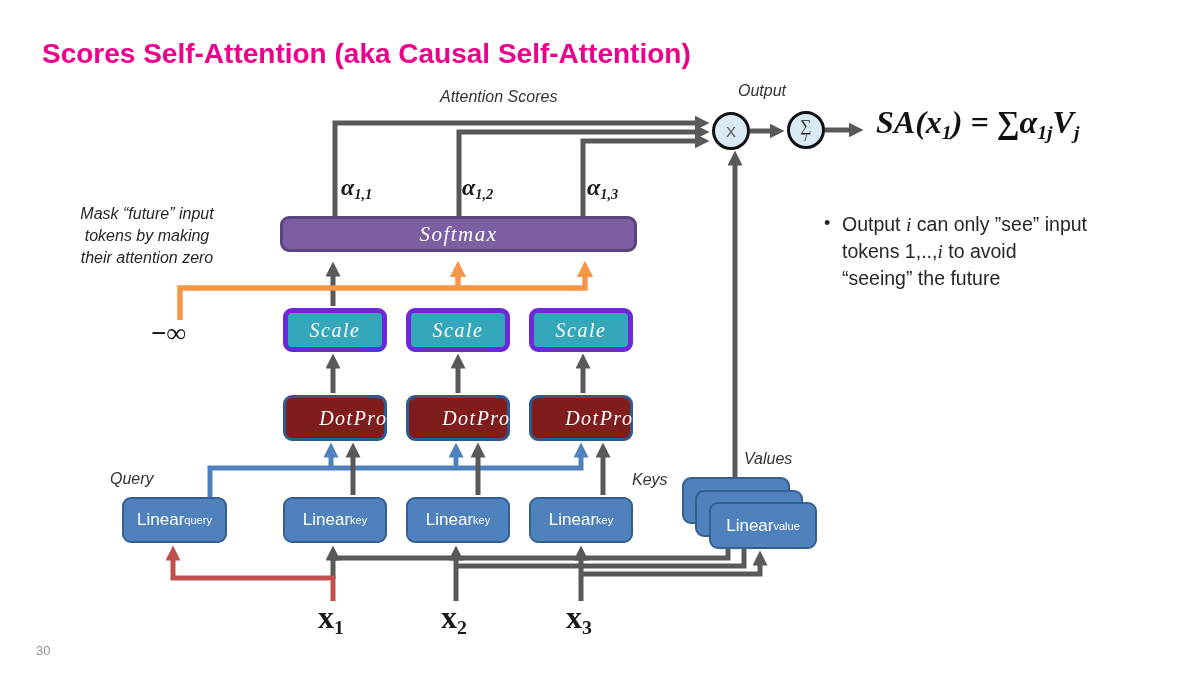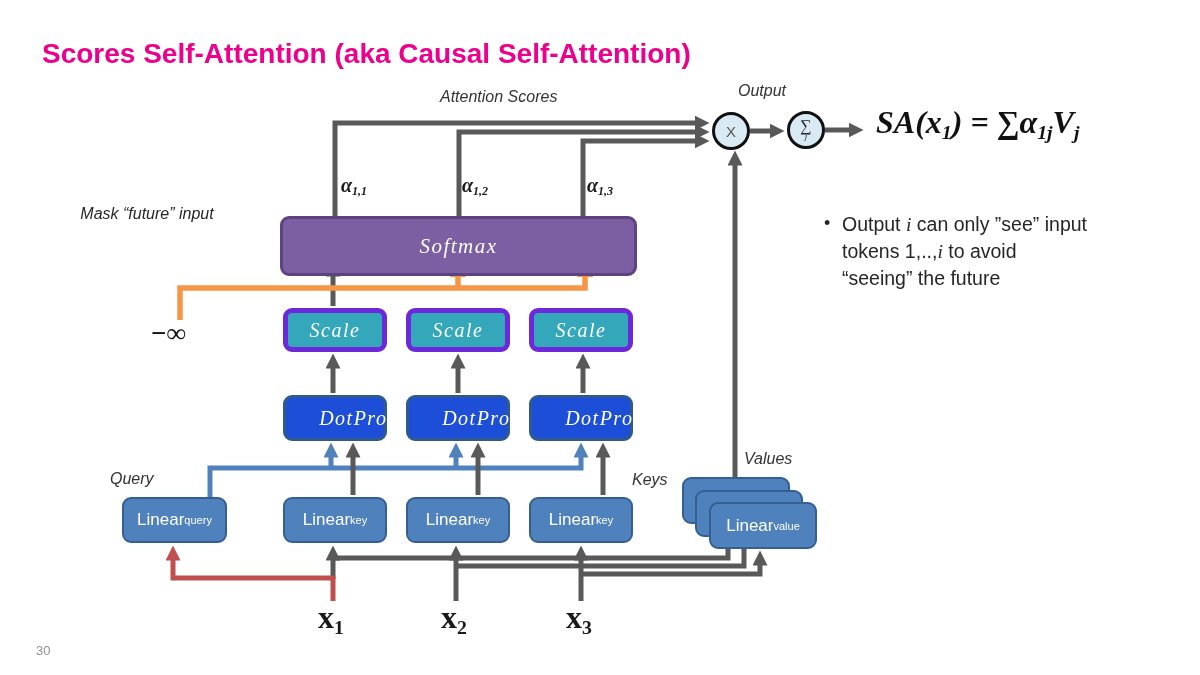--- a/index.html
+++ b/index.html
@@ -29,7 +29,7 @@
   .fsub{font-size:0.62em;vertical-align:-0.28em;}
   .alpha{
     position:absolute;z-index:2;font-family:"Liberation Serif",serif;font-style:italic;
-    font-weight:700;font-size:20px;color:#1a1a1a;white-space:nowrap;
+    font-weight:700;font-size:24px;color:#1a1a1a;white-space:nowrap;
   }
   .asub{font-size:0.6em;vertical-align:-0.28em;}
   .box{

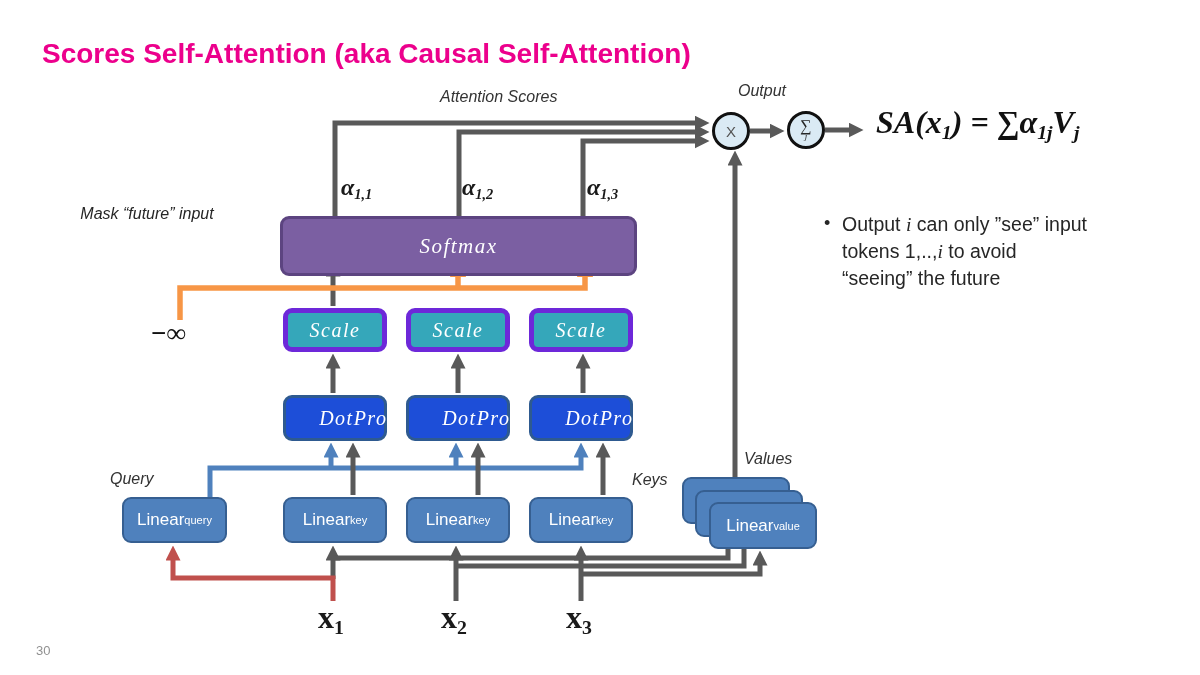--- a/index.html
+++ b/index.html
@@ -140,6 +140,7 @@
 
   <div class="masknote">
     <div>Mask “future” input</div>
+    <div>tokens by making</div>
   </div>
   <div class="minusinf">−∞</div>
 

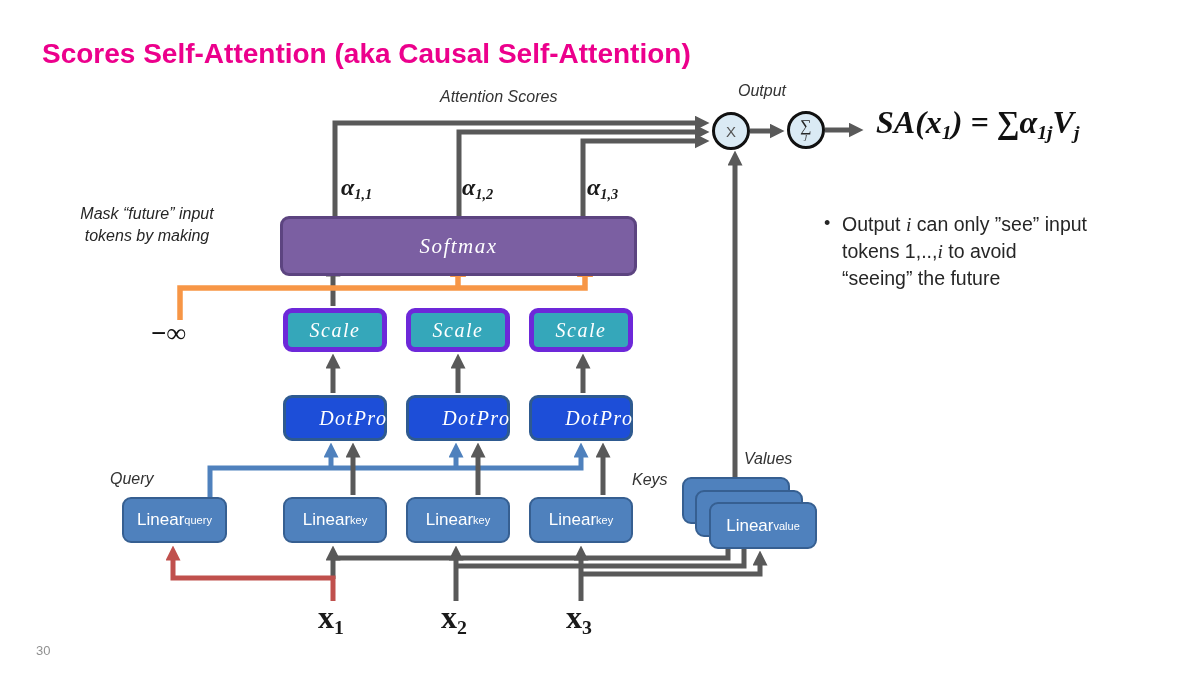--- a/index.html
+++ b/index.html
@@ -37,7 +37,7 @@
     display:flex;align-items:center;justify-content:center;color:#fff;
   }
   .mathbox{font-family:"Liberation Serif",serif;font-style:italic;font-size:20px;letter-spacing:1.5px;}
-  .softmax{left:280px;top:216px;width:357px;height:60px;background:#7b5fa2;border:3px solid #5c4480;font-size:21px;}
+  .softmax{left:280px;top:216px;width:357px;height:36px;background:#7b5fa2;border:3px solid #5c4480;font-size:21px;}
   .scale{top:308px;width:104px;height:44px;background:#35a7ba;border:5px solid #6d28d9;}
   .dotprod{top:395px;width:104px;height:46px;background:#1d4ed8;border:3px solid #2e5a90;padding-left:48px;}
   .linear{top:497px;width:104px;height:46px;background:#4f81bd;border:2px solid #365f91;font-size:17px;}

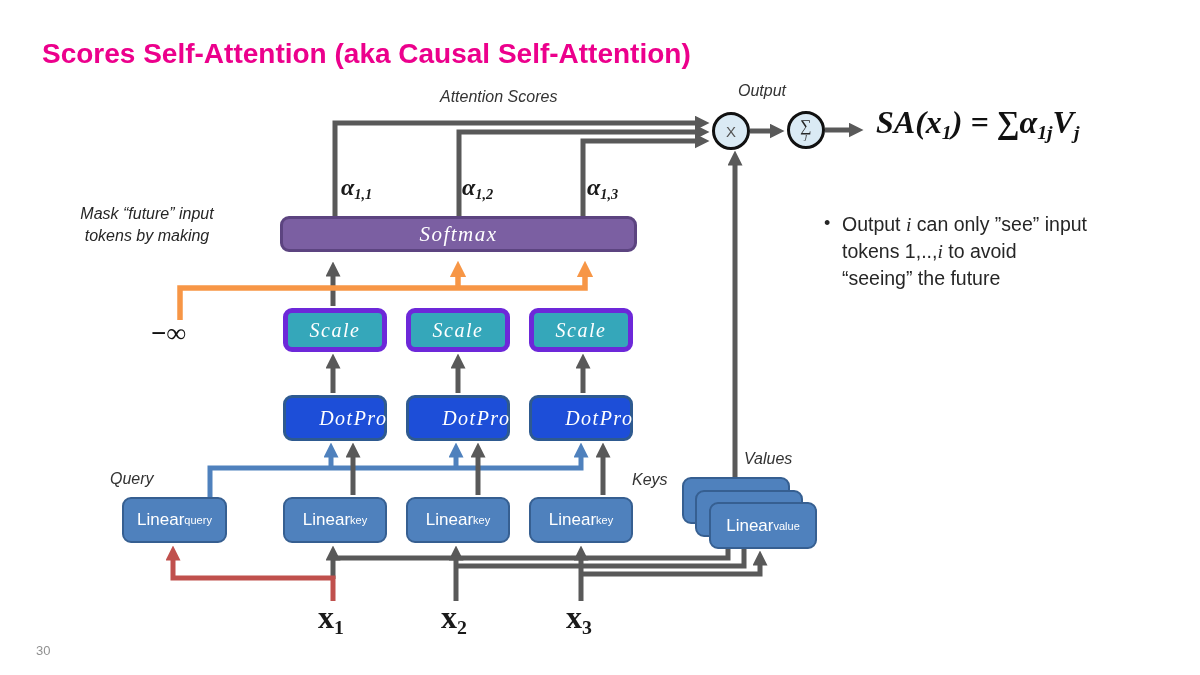--- a/index.html
+++ b/index.html
@@ -141,6 +141,7 @@
   <div class="masknote">
     <div>Mask “future” input</div>
     <div>tokens by making</div>
+    <div>their attention zero</div>
   </div>
   <div class="minusinf">−∞</div>
 

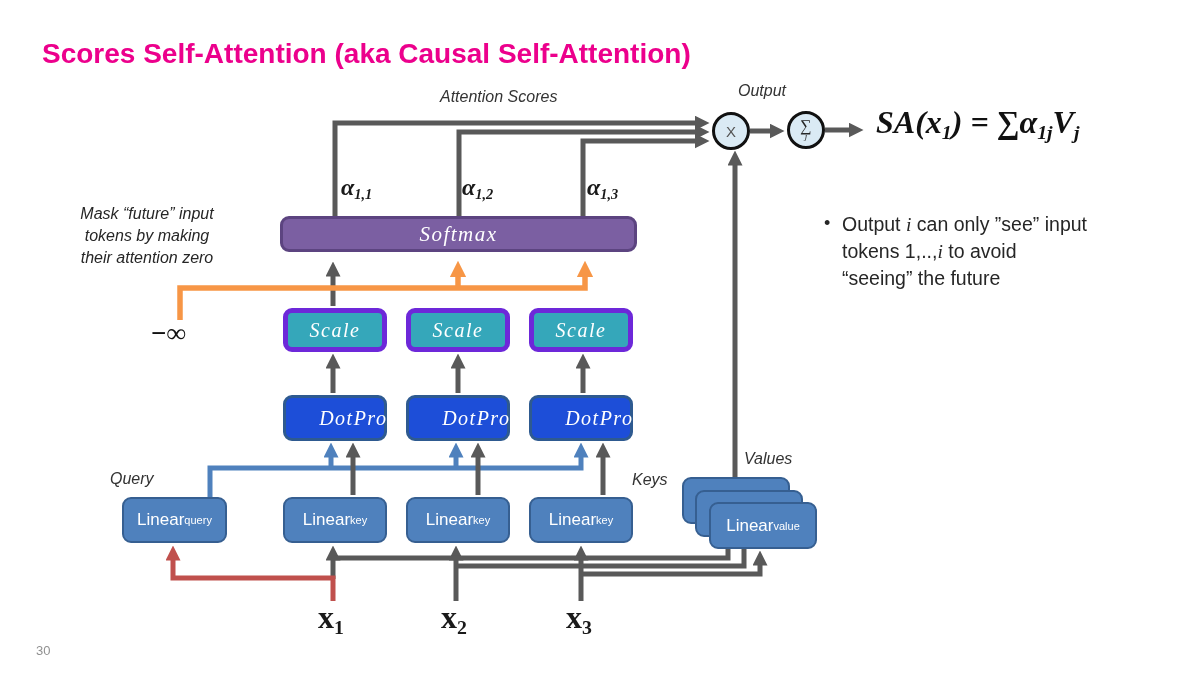--- a/index.html
+++ b/index.html
@@ -39,7 +39,7 @@
   .mathbox{font-family:"Liberation Serif",serif;font-style:italic;font-size:20px;letter-spacing:1.5px;}
   .softmax{left:280px;top:216px;width:357px;height:36px;background:#7b5fa2;border:3px solid #5c4480;font-size:21px;}
   .scale{top:308px;width:104px;height:44px;background:#35a7ba;border:5px solid #6d28d9;}
-  .dotprod{top:395px;width:104px;height:46px;background:#1d4ed8;border:3px solid #2e5a90;padding-left:48px;}
+  .dotprod{top:395px;width:104px;height:46px;background:#7f1d1d;border:3px solid #2e5a90;padding-left:48px;}
   .linear{top:497px;width:104px;height:46px;background:#4f81bd;border:2px solid #365f91;font-size:17px;}
   .lsub{font-size:11px;vertical-align:-4px;}
   .vbox{position:absolute;width:108px;height:47px;background:#4f81bd;border:2px solid #365f91;border-radius:9px;box-sizing:border-box;display:flex;align-items:center;justify-content:center;color:#fff;font-size:17px;}

